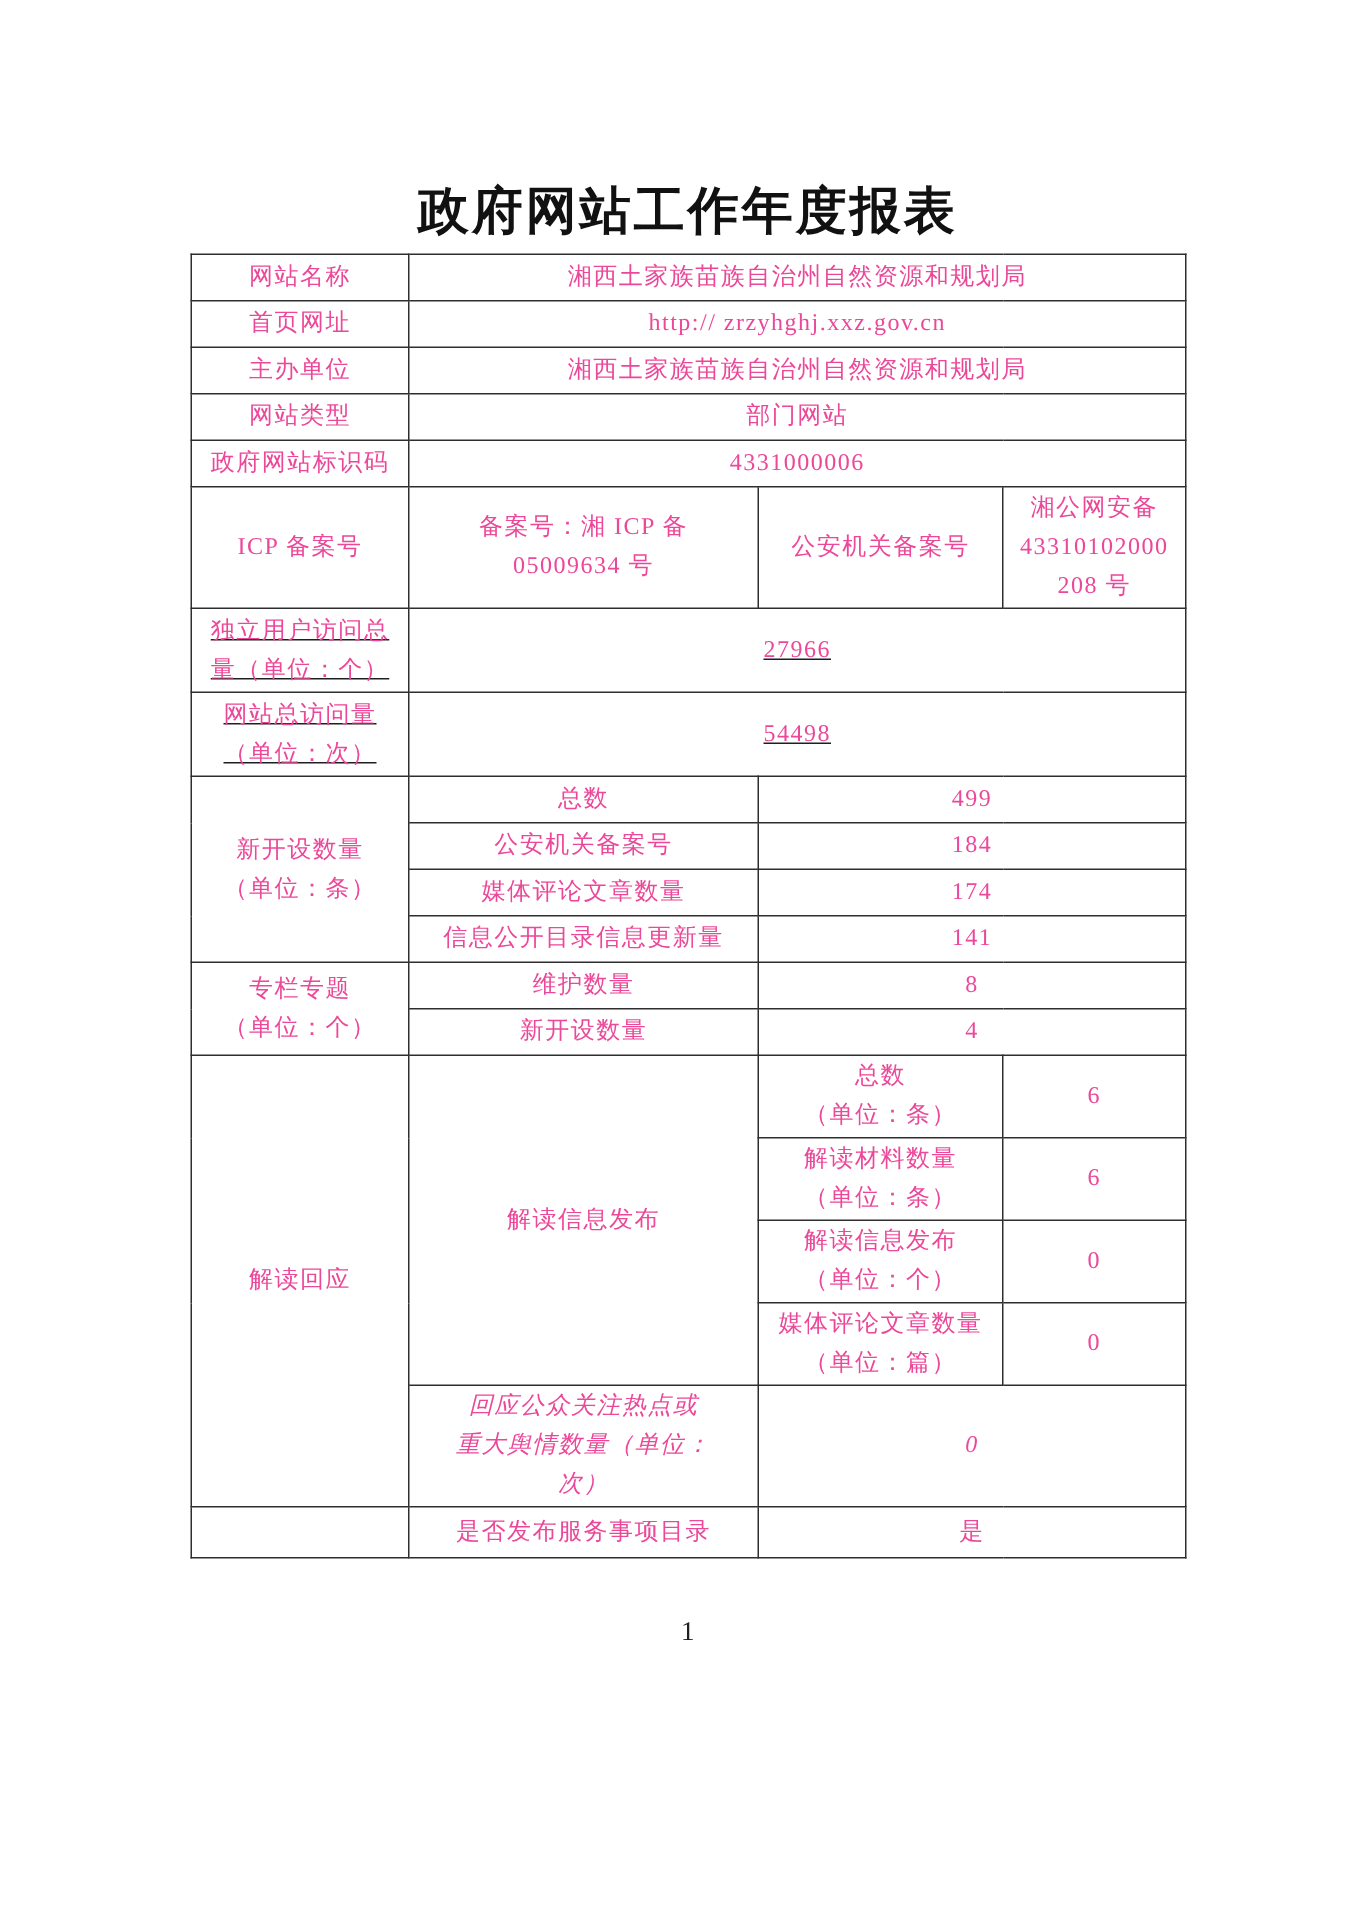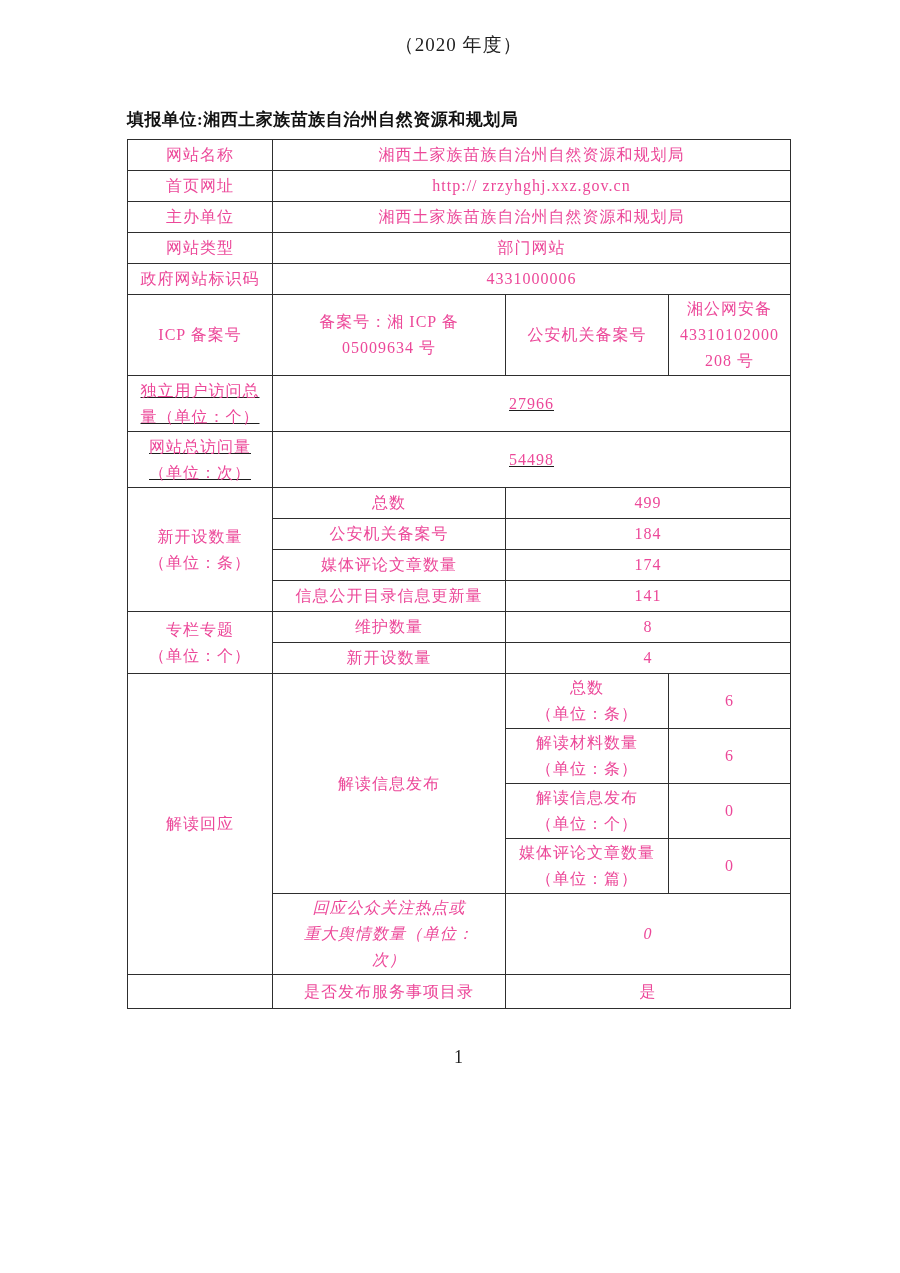--- a/index.html
+++ b/index.html
@@ -80,6 +80,7 @@
 <div class="page">
   <div class="content">
 
+    <h1 class="title">政府网站工作年度报表</h1>
     <div class="subtitle">（2020 年度）</div>
 
     <div class="reporting-unit"><span>填报单位:</span><span>湘西土家族苗族自治州自然资源和规划局</span></div>

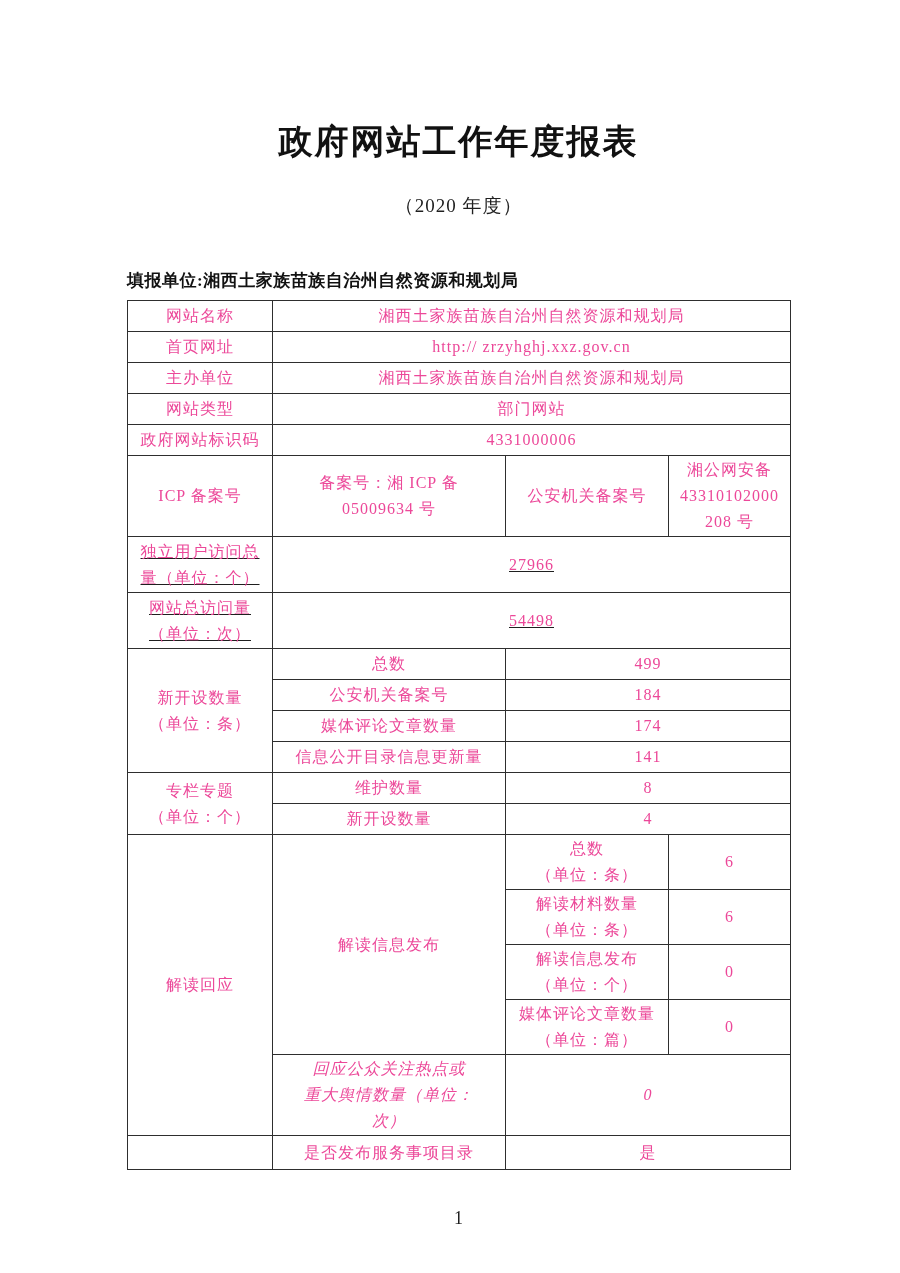--- a/index.html
+++ b/index.html
@@ -81,7 +81,6 @@
   <div class="content">
 
     <h1 class="title">政府网站工作年度报表</h1>
-    <div class="subtitle">（2020 年度）</div>
 
     <div class="reporting-unit"><span>填报单位:</span><span>湘西土家族苗族自治州自然资源和规划局</span></div>
 

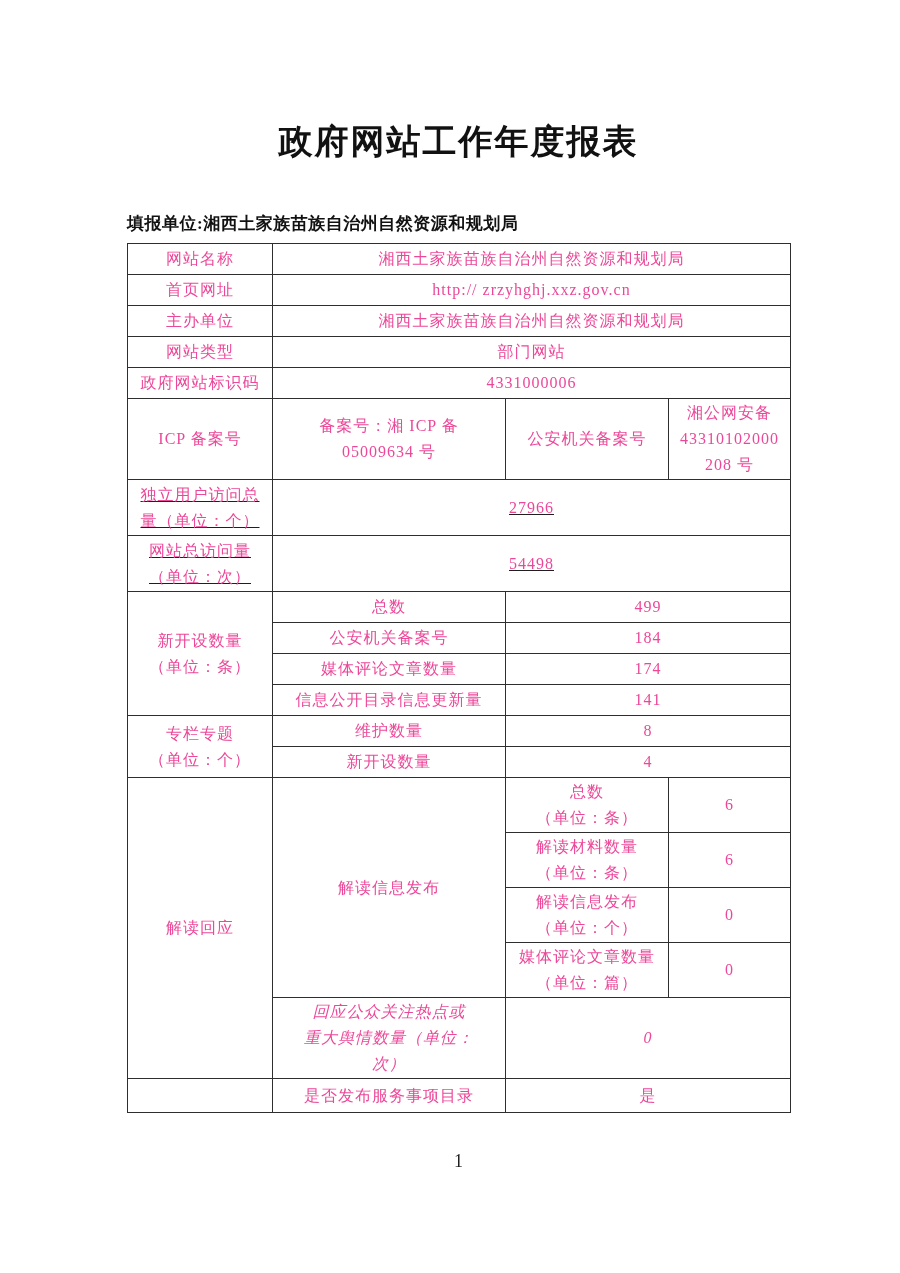--- a/index.html
+++ b/index.html
@@ -82,7 +82,6 @@
 
     <h1 class="title">政府网站工作年度报表</h1>
 
-    <div class="reporting-unit"><span>填报单位:</span><span>湘西土家族苗族自治州自然资源和规划局</span></div>
 
     <table class="report">
       <colgroup>

